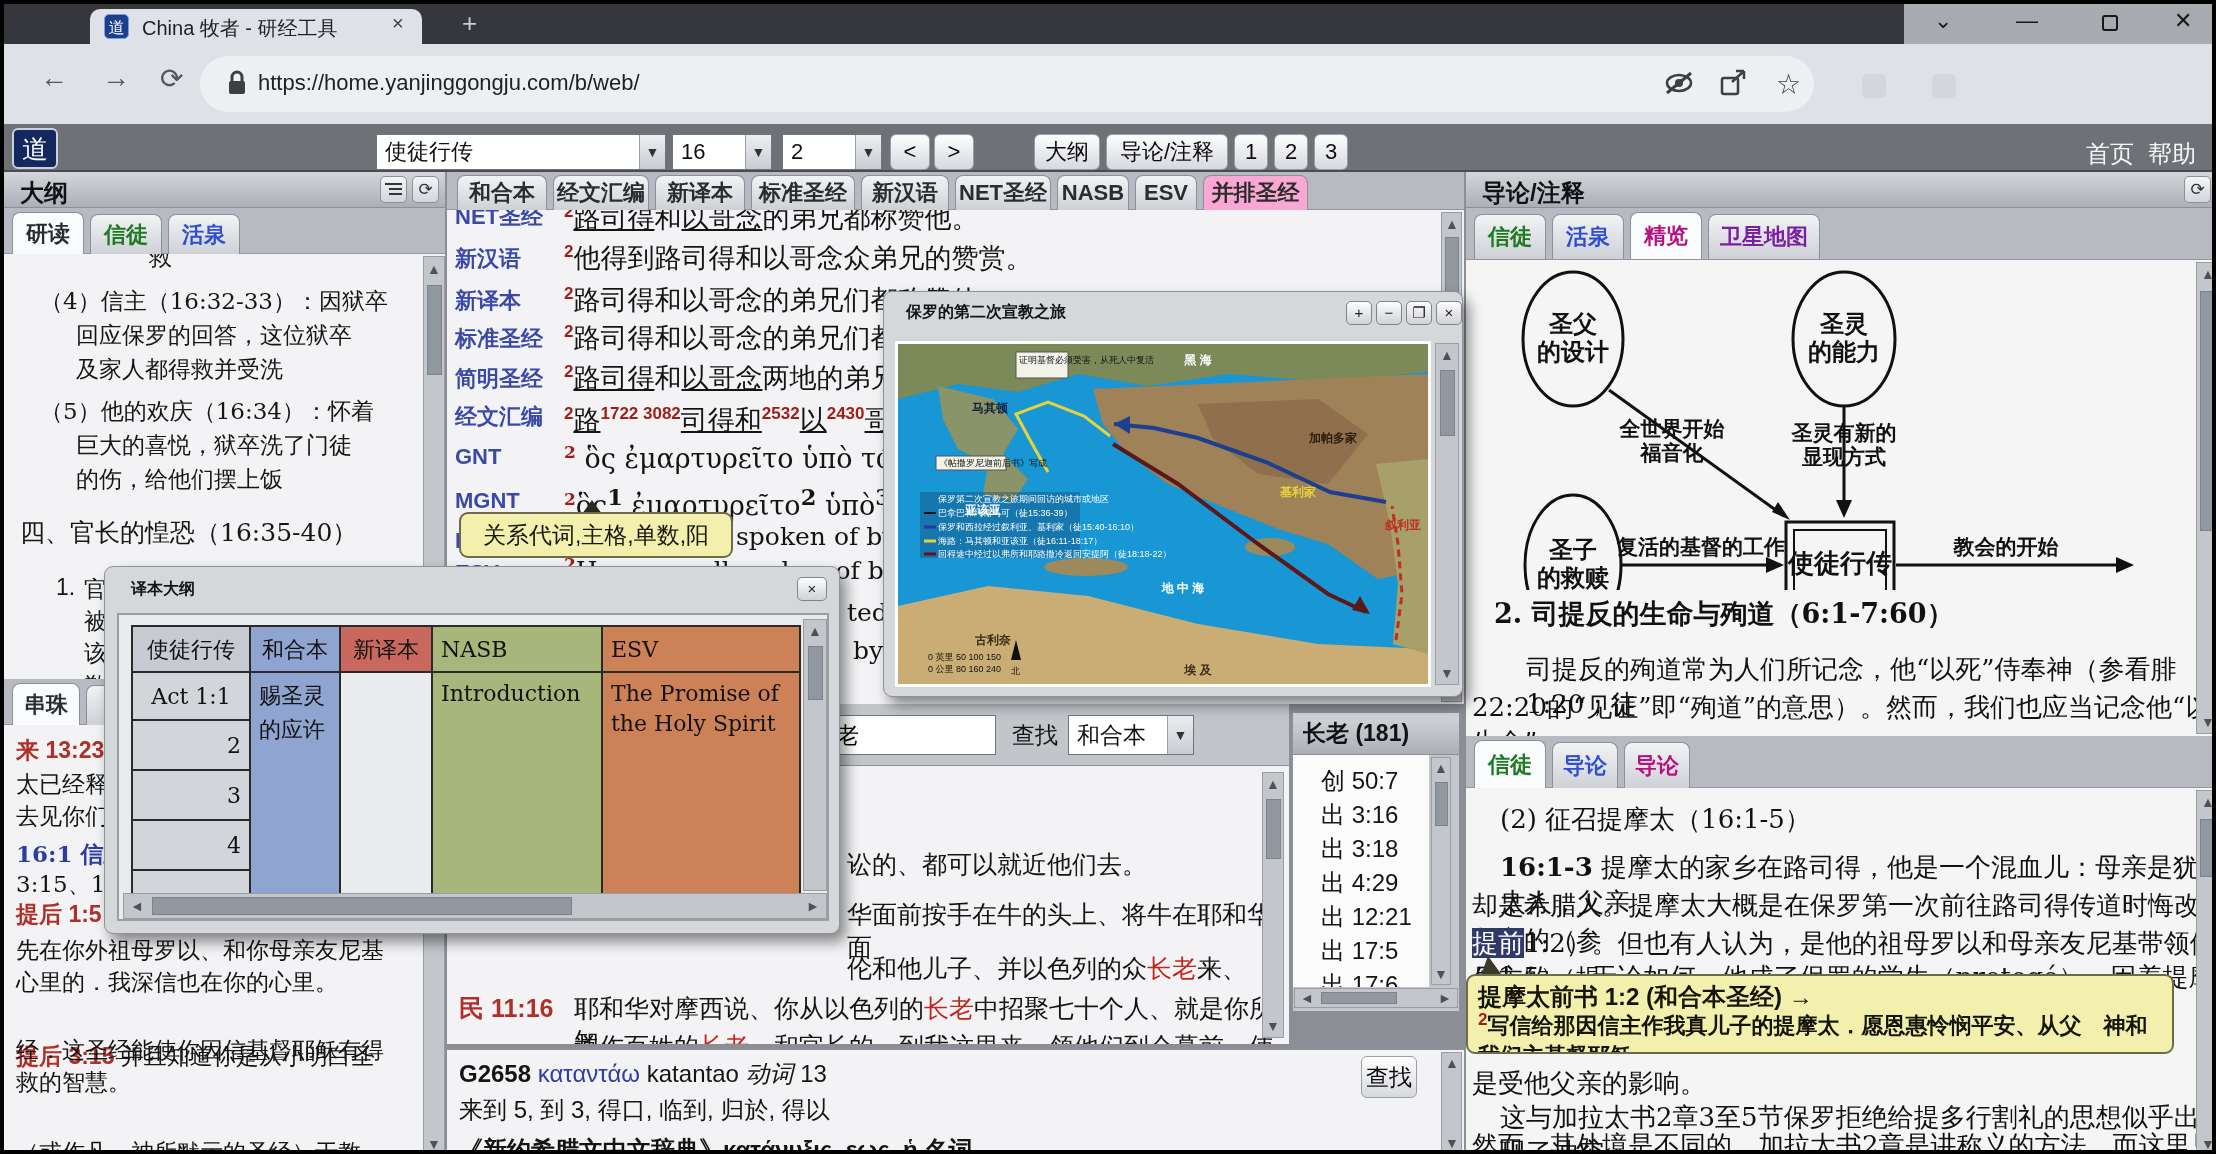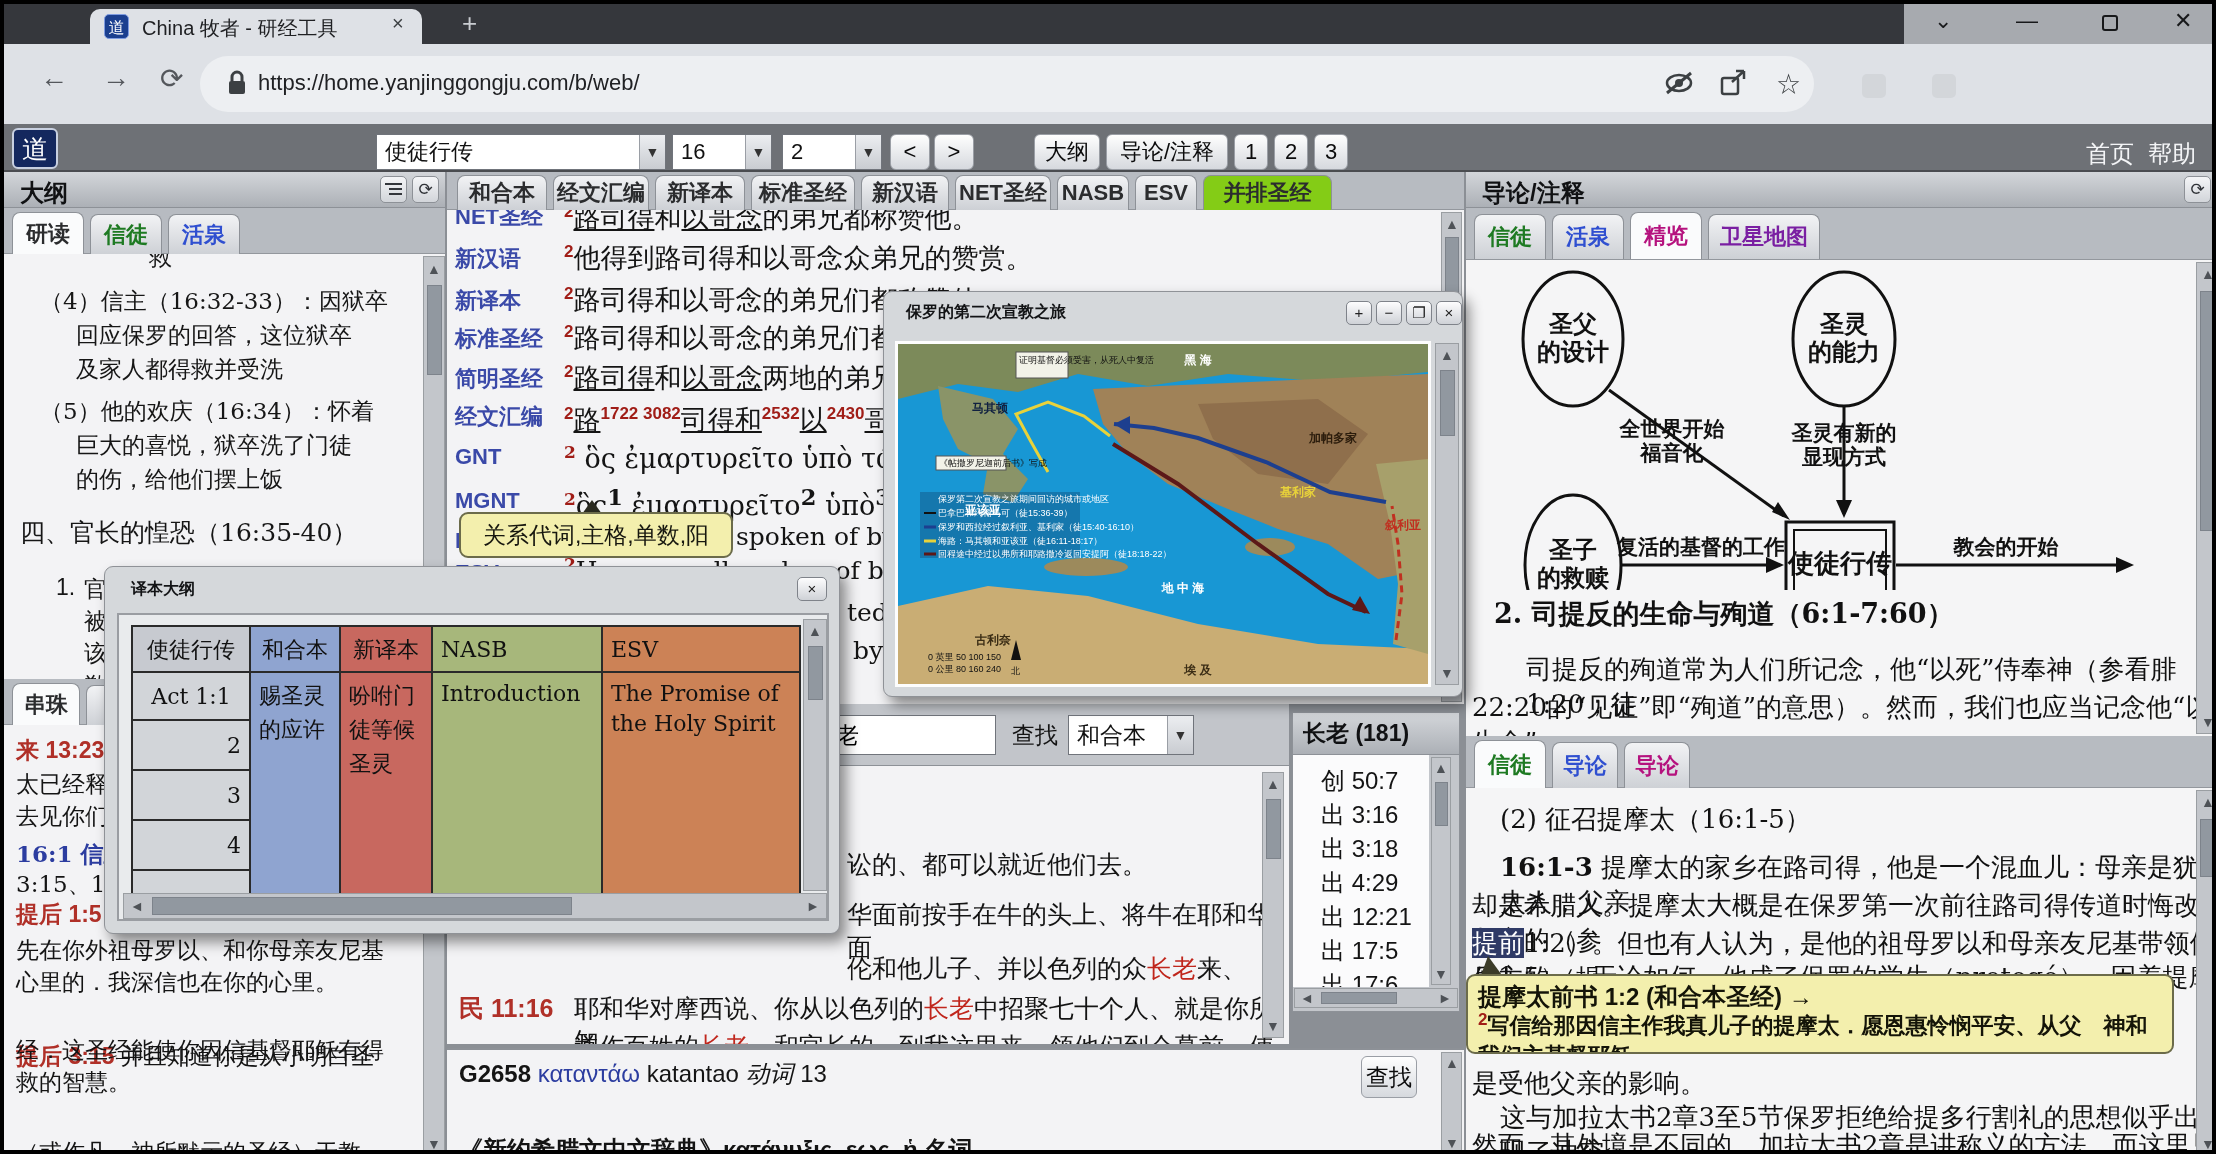--- a/index.html
+++ b/index.html
@@ -196,7 +196,7 @@
   <div class="ptab" style="left:951px;top:171px;width:96px;height:35px;line-height:34px;">NET圣经</div>
   <div class="ptab" style="left:1053px;top:171px;width:72px;height:35px;line-height:34px;">NASB</div>
   <div class="ptab" style="left:1131px;top:171px;width:62px;height:35px;line-height:34px;">ESV</div>
-  <div class="ptab" style="left:1199px;top:171px;width:129px;height:35px;line-height:34px;background:#84cc16;">并排圣经</div>
+  <div class="ptab" style="left:1199px;top:171px;width:105px;height:35px;line-height:34px;background:#f9a8d4;">并排圣经</div>
 
   <div class="abs content" style="left:443px;top:206px;width:1017px;height:494px;overflow:hidden;">
     <div class="abs vlabel" style="left:8px;top:-8px;">NET圣经</div>

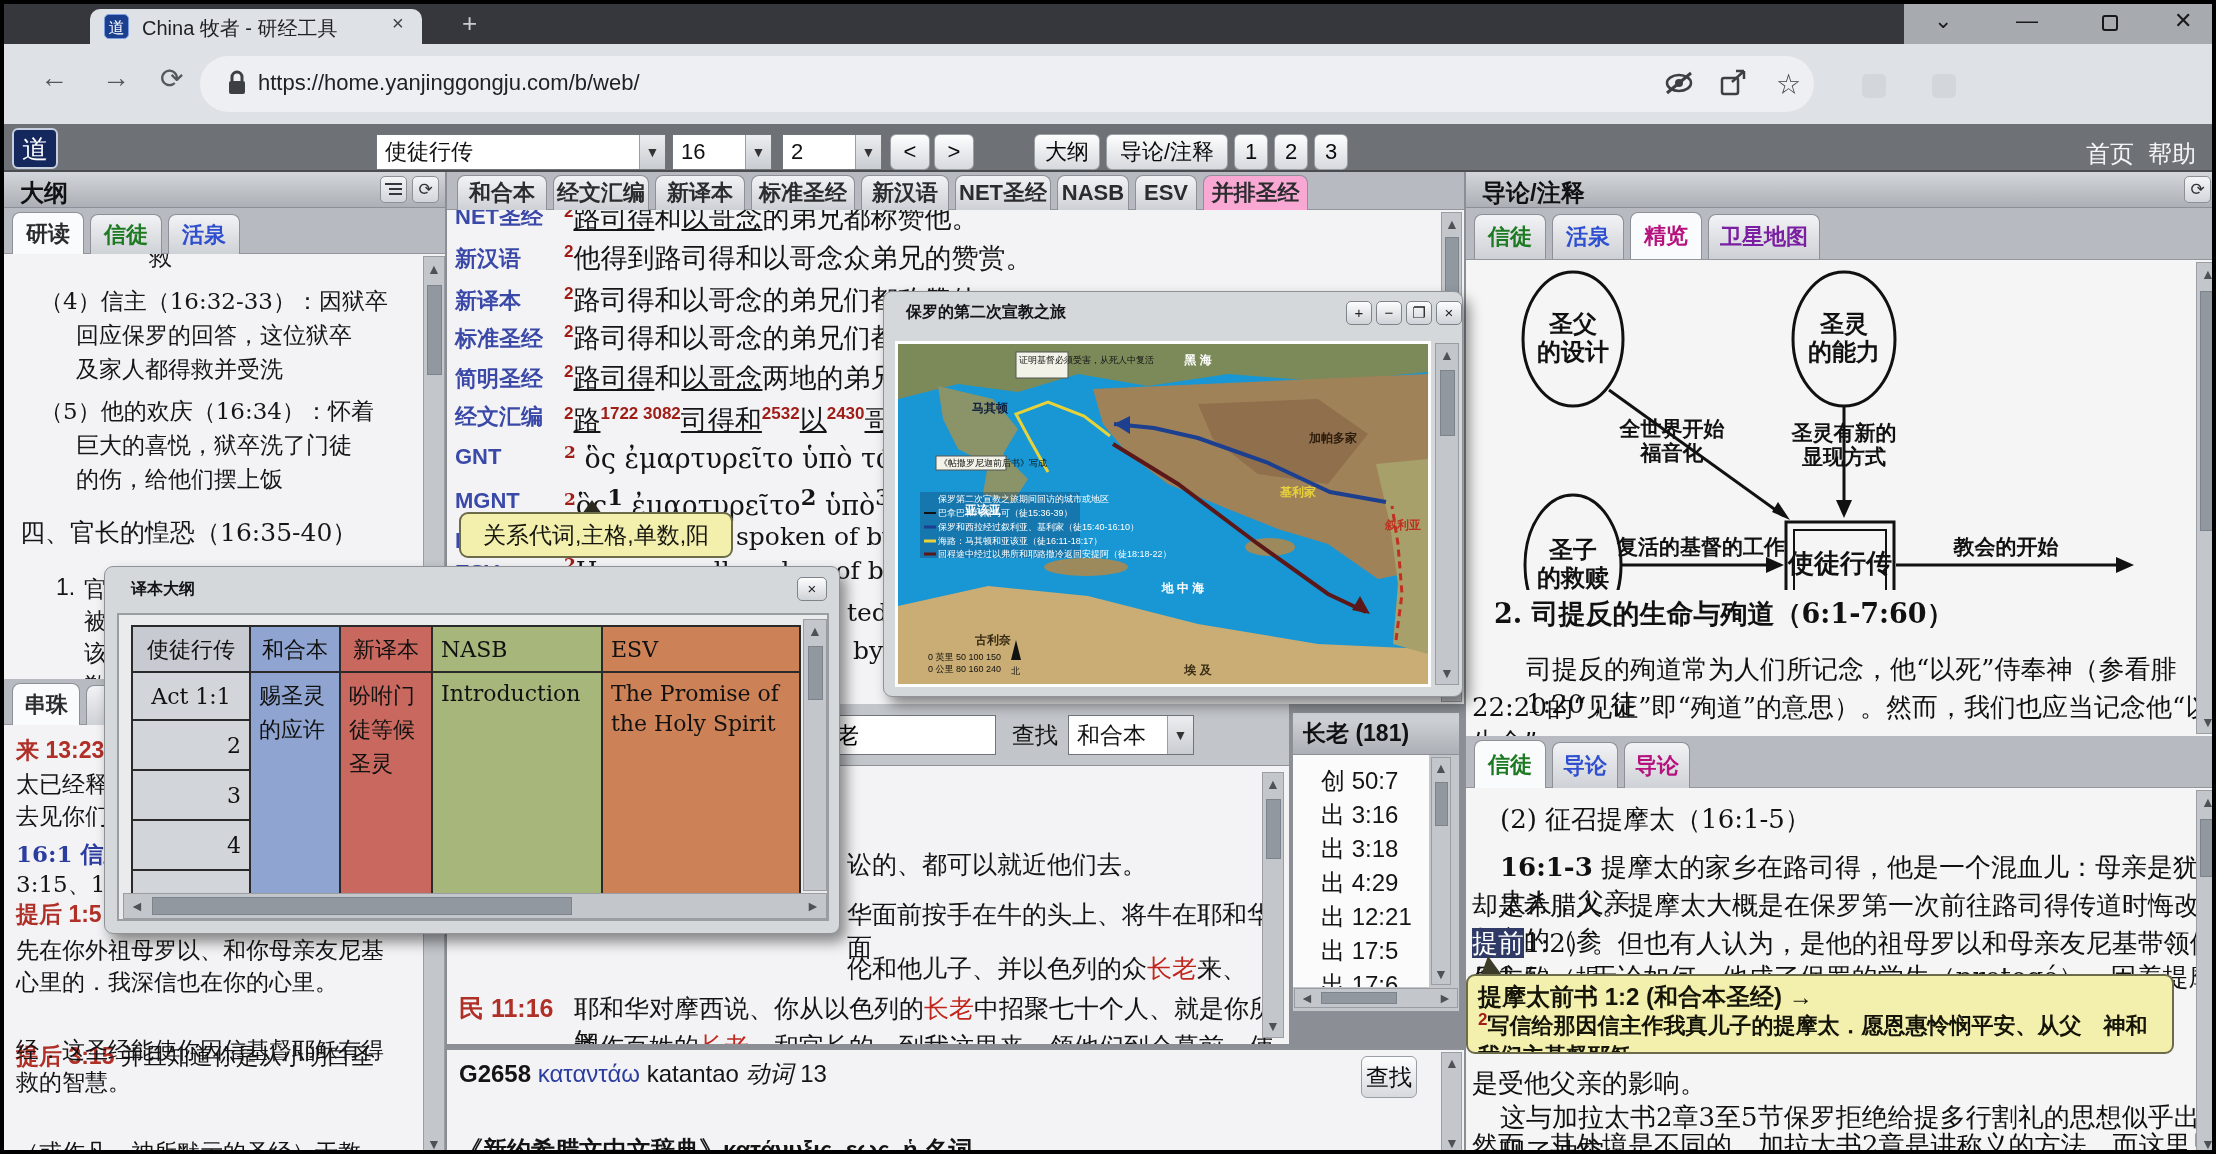--- a/index.html
+++ b/index.html
@@ -464,7 +464,6 @@
       <div class="tcell" style="left:130px;top:56px;width:92px;height:244px;background:#8fa4d0;line-height:34px;">赐圣灵 的应许</div>
 
       <div class="tcell" style="left:220px;top:10px;width:94px;height:48px;background:#c8685f;text-align:center;line-height:34px;">新译本</div>
-      <div class="tcell" style="left:220px;top:56px;width:94px;height:244px;background:#c8685f;line-height:34px;">吩咐门 徒等候 圣灵</div>
 
       <div class="tcell" style="left:312px;top:10px;width:172px;height:48px;background:#a7b77b;line-height:34px;">NASB</div>
       <div class="tcell" style="left:312px;top:56px;width:172px;height:244px;background:#a7b77b;line-height:30px;">Introduction</div>

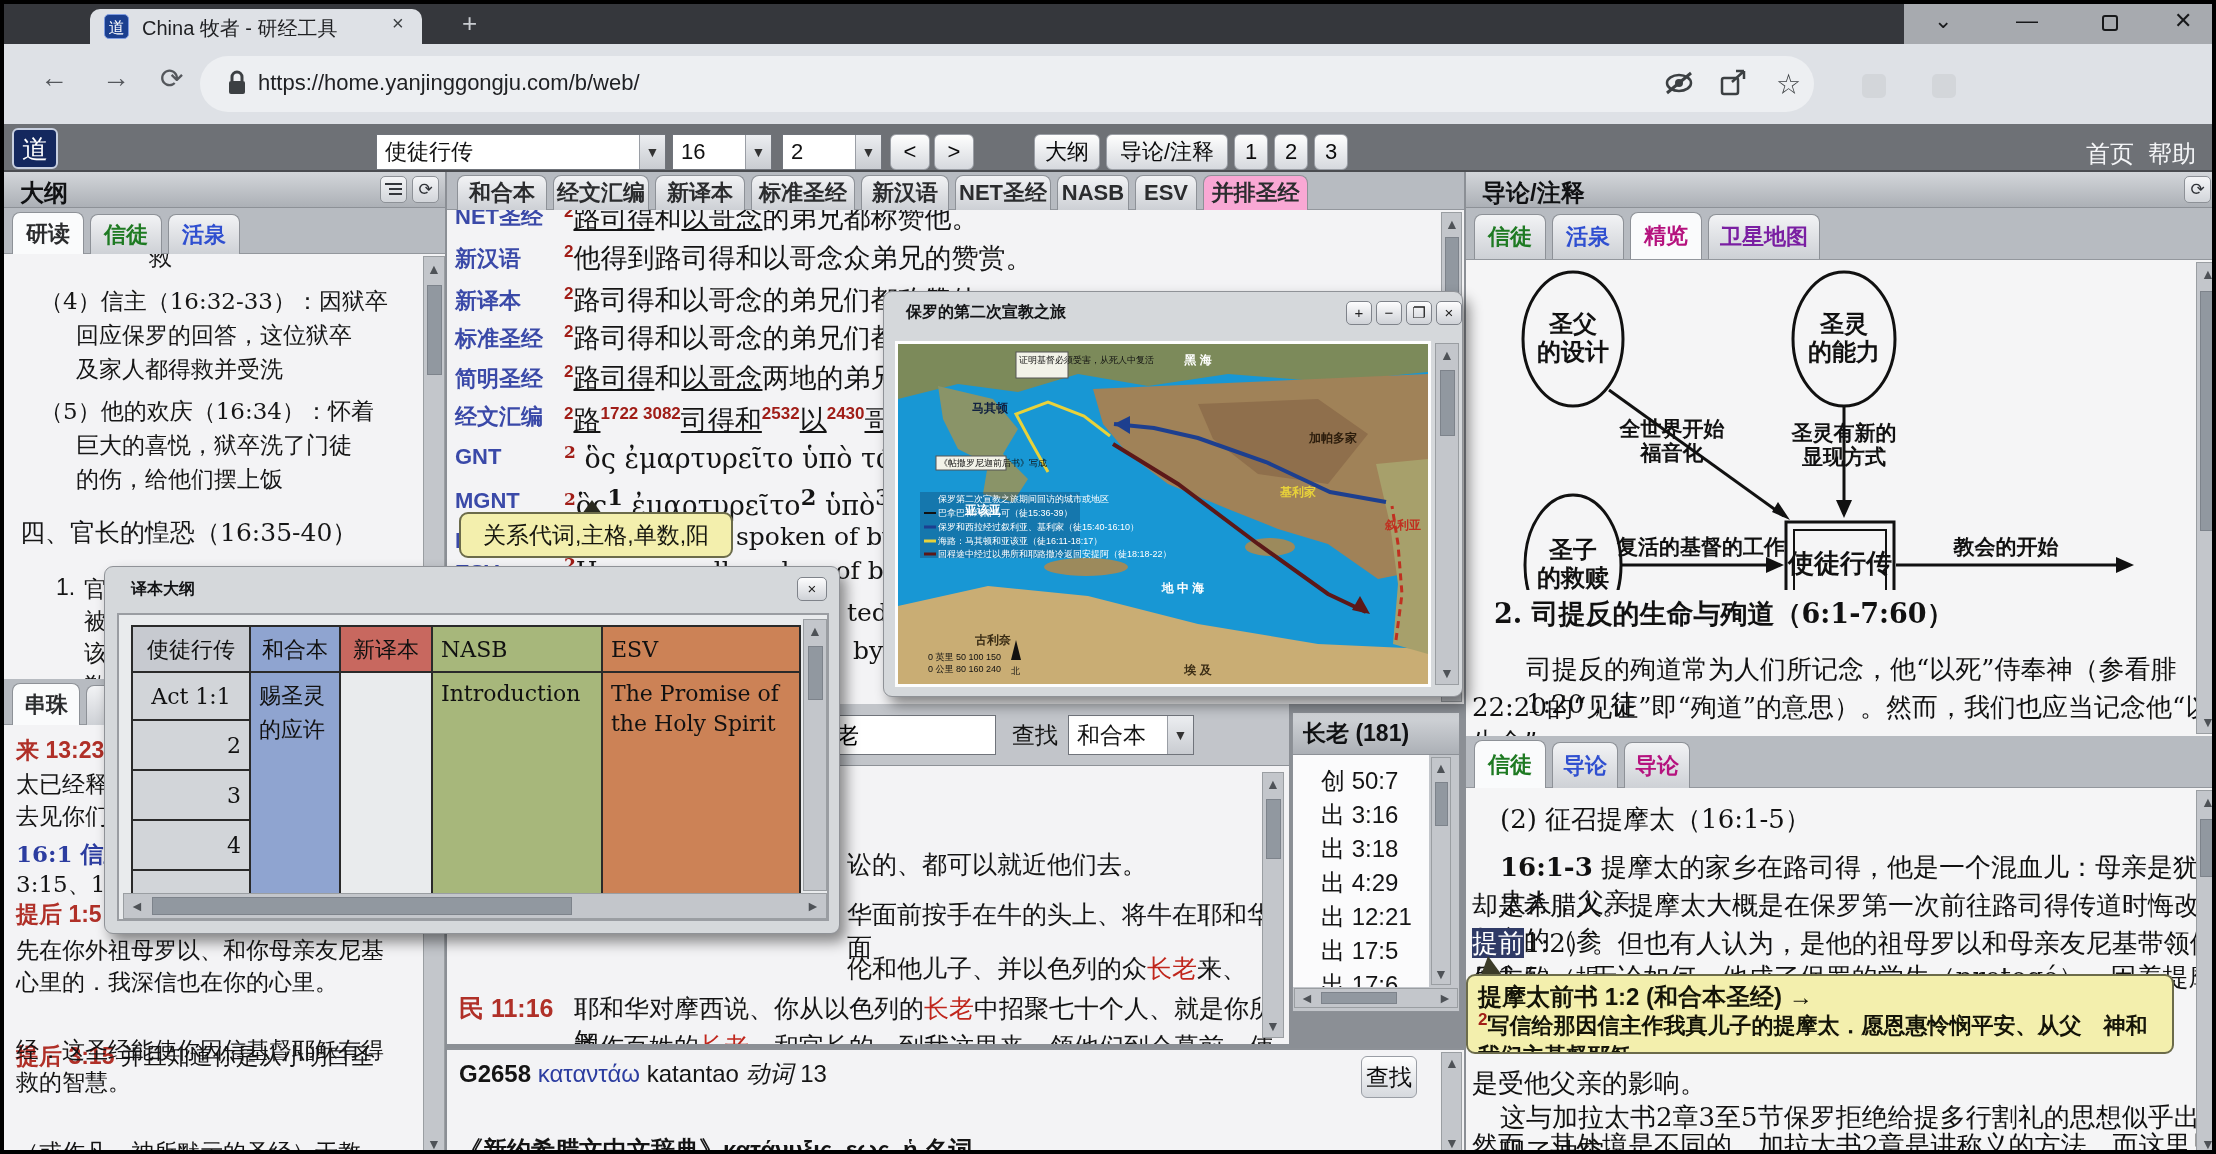--- a/index.html
+++ b/index.html
@@ -278,6 +278,7 @@
     <div class="abs" style="left:12px;top:8px;font-size:24px;color:#141414;">
       <b>G2658</b> <span style="color:#2c3da0;">καταντάω</span> <span>katantao</span> <i>动词</i> <span>13</span>
     </div>
+    <div class="abs" style="left:12px;top:44px;font-size:24px;color:#141414;">来到 5, 到 3, 得口, 临到, 归於, 得以</div>
     <div class="abs" style="left:12px;top:84px;font-size:24px;font-weight:bold;color:#141414;">
       <span>《新约希腊文中文辞典》</span><span>κατάνυξις,  εως,  ἡ 名词</span>
     </div>

